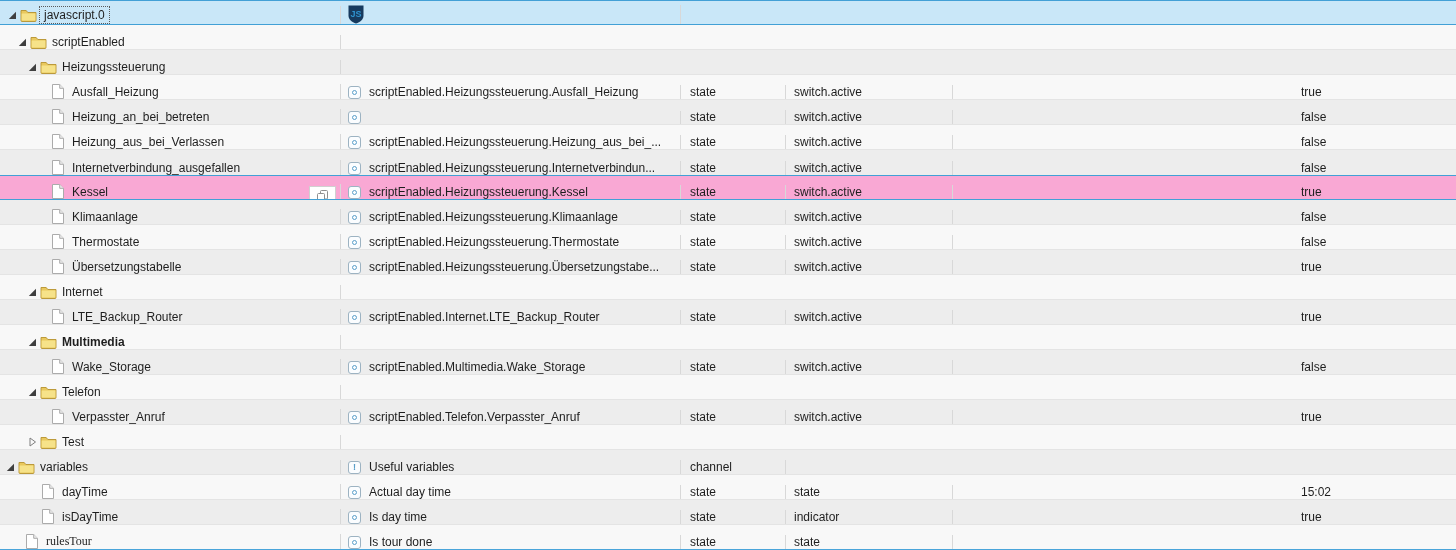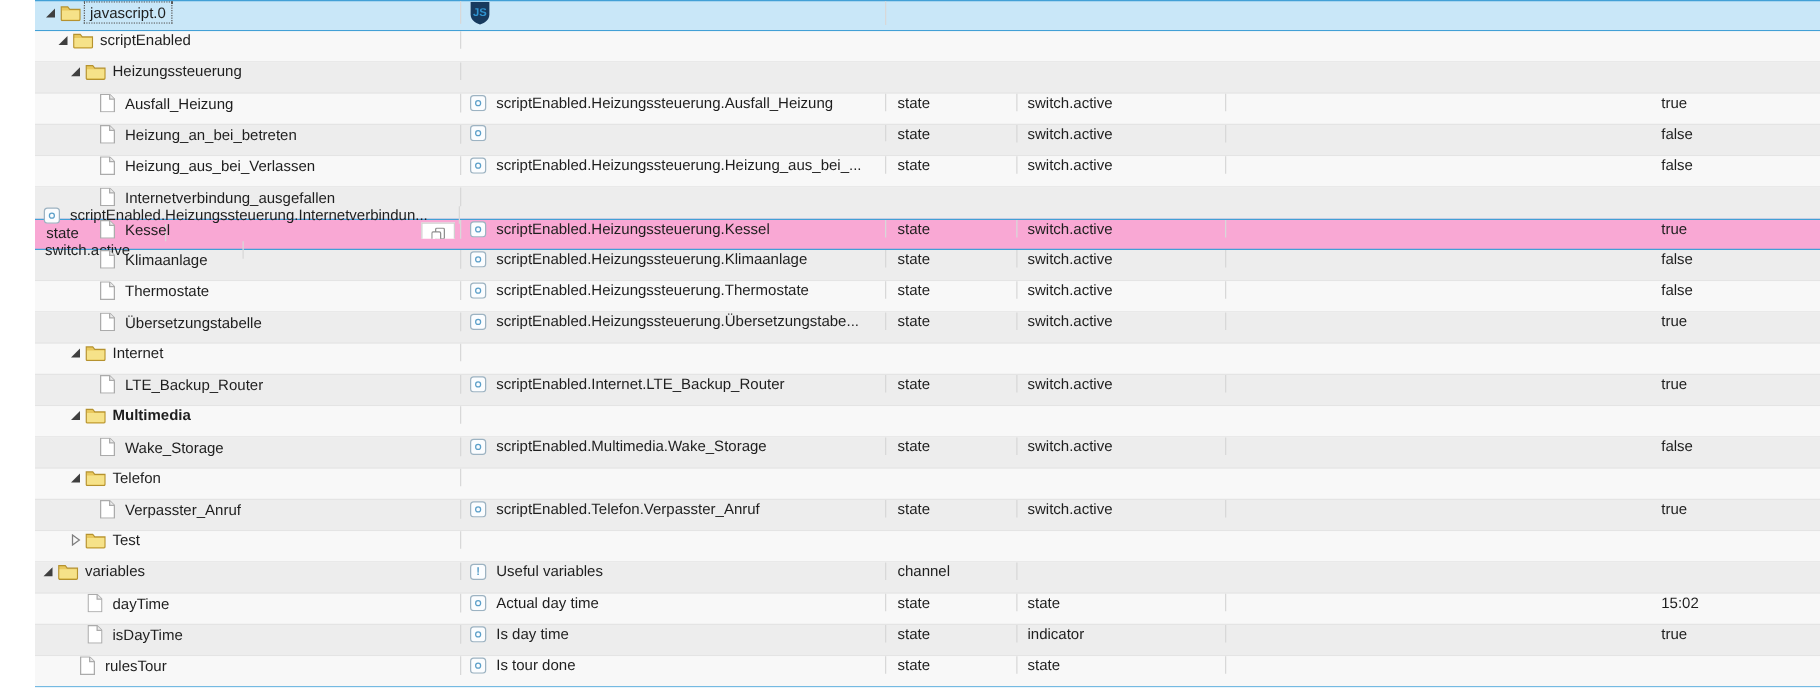--- a/index.html
+++ b/index.html
@@ -10,7 +10,7 @@
   }
   .row{
     display:flex;height:25px;box-sizing:border-box;
-    border-bottom:1px solid #e4e4e4;align-items:flex-start;margin-left:28px;
+    border-bottom:1px solid #e4e4e4;align-items:flex-end;
   }
   .row.even{background:#f8f8f8;}
   .row.odd{background:#ededed;}

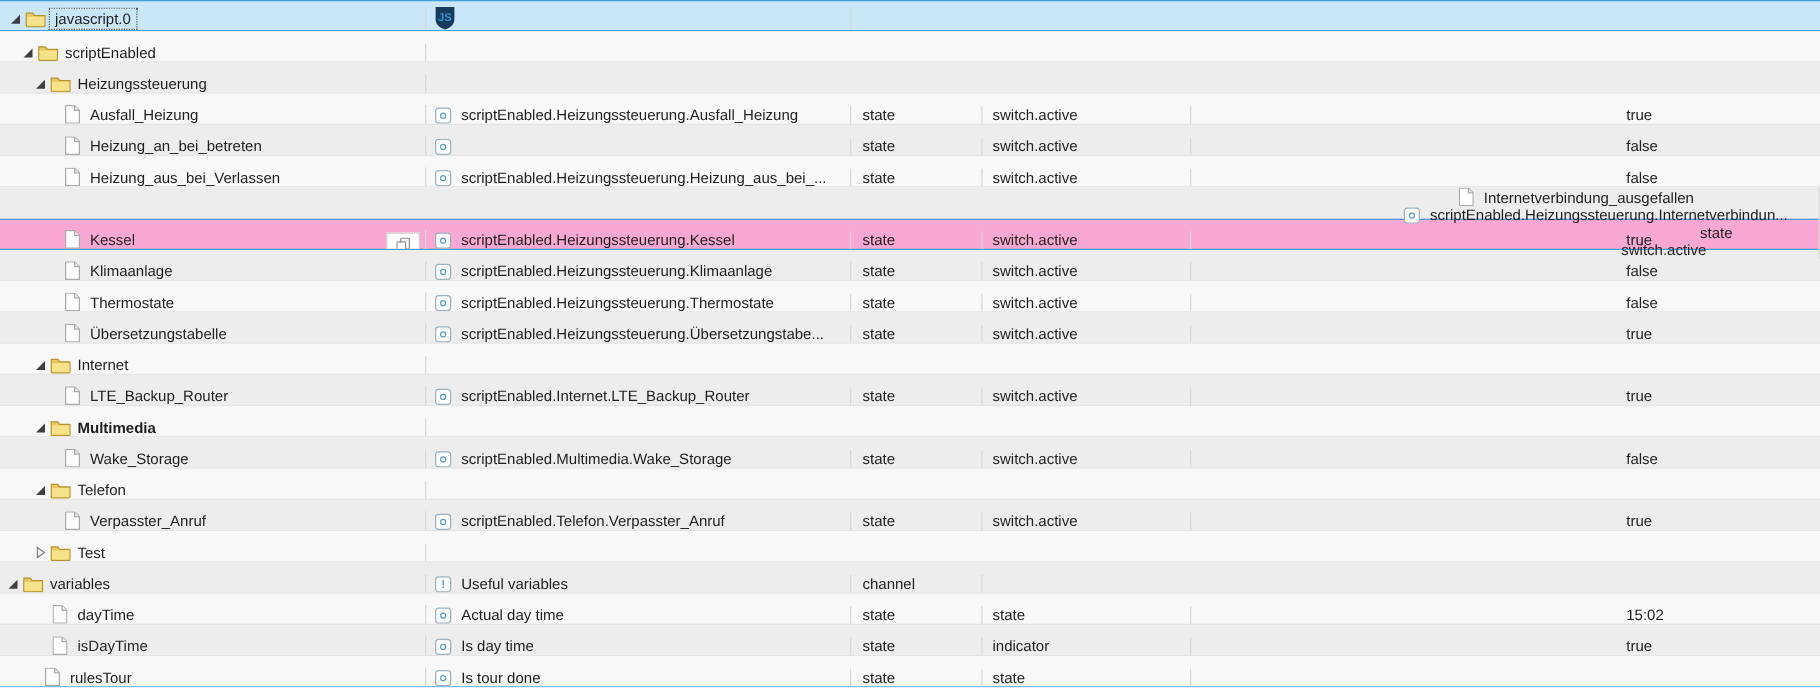--- a/index.html
+++ b/index.html
@@ -16,7 +16,7 @@
   .row.odd{background:#ededed;}
   .row.selected{background:#c9e7f8;border-top:1px solid #42a0d6;border-bottom:1px solid #42a0d6;}
   .row.hover{background:#f9a8d4;border-top:1px solid #42a0d6;border-bottom:1px solid #42a0d6;}
-  .row.no-sep{border-bottom:none;flex-direction:column;}
+  .row.no-sep{border-bottom:none;}
   .row:last-child{border-bottom:1px solid #4aa5da;}
   .cell{
     box-sizing:border-box;display:flex;align-items:center;

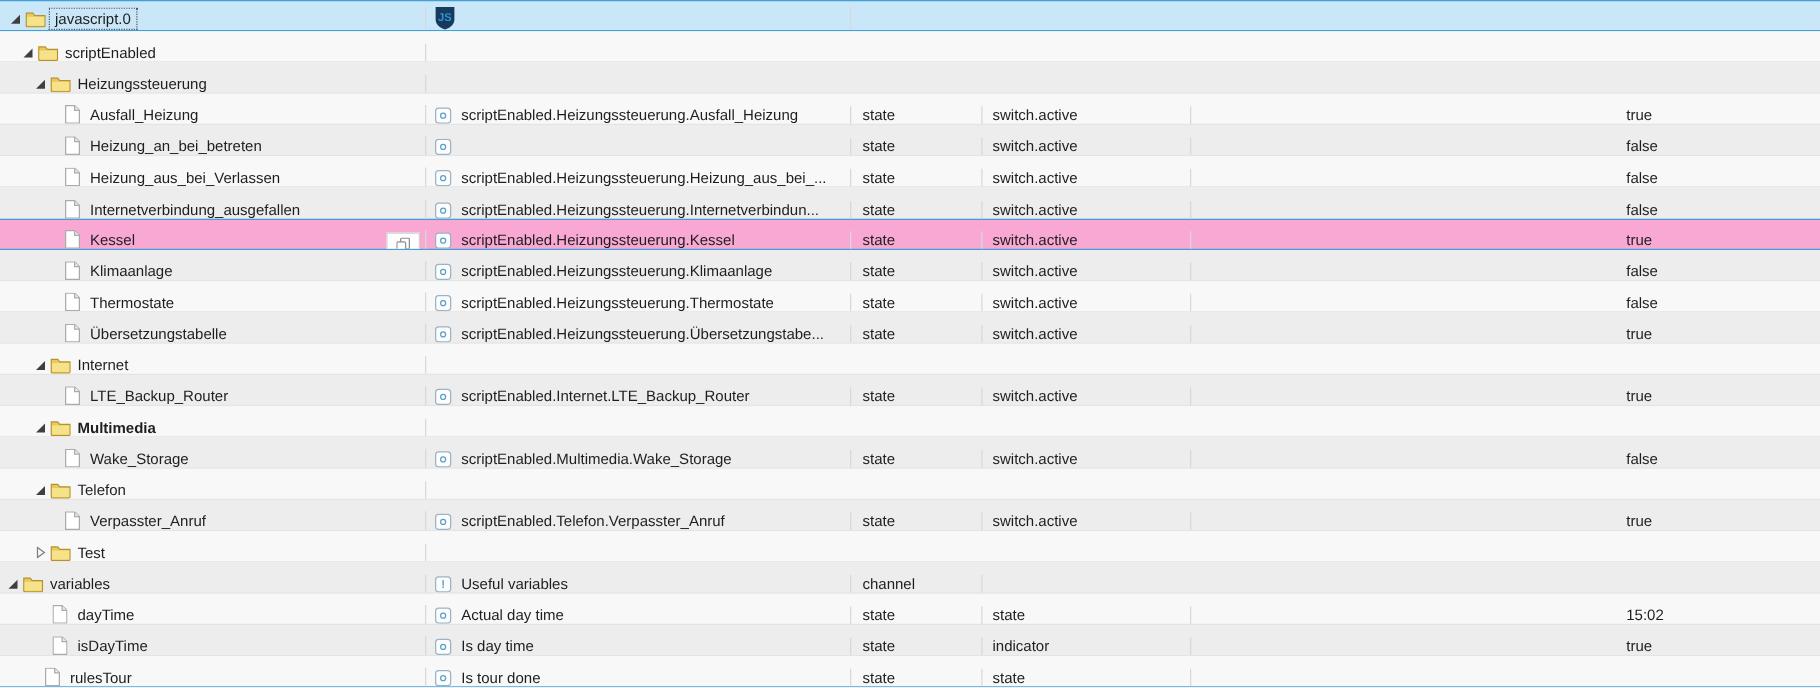--- a/index.html
+++ b/index.html
@@ -592,7 +592,7 @@
     <div class="cell c-value">true</div>
   </div>
       <div class="row even">
-    <div class="cell c-name" style="padding-left: 20px;">
+    <div class="cell c-name" style="padding-left: 10px; font-family: Liberation Serif, serif;">
       <span class="arrow"></span>
       <span class="tree-ico">
             <svg width="12" height="15" viewBox="0 0 12 15">

